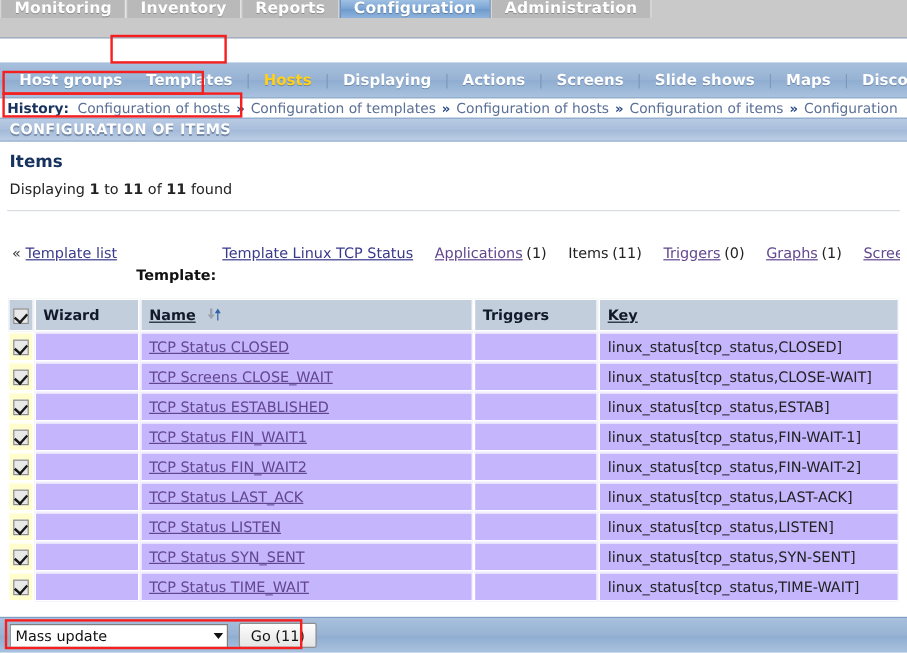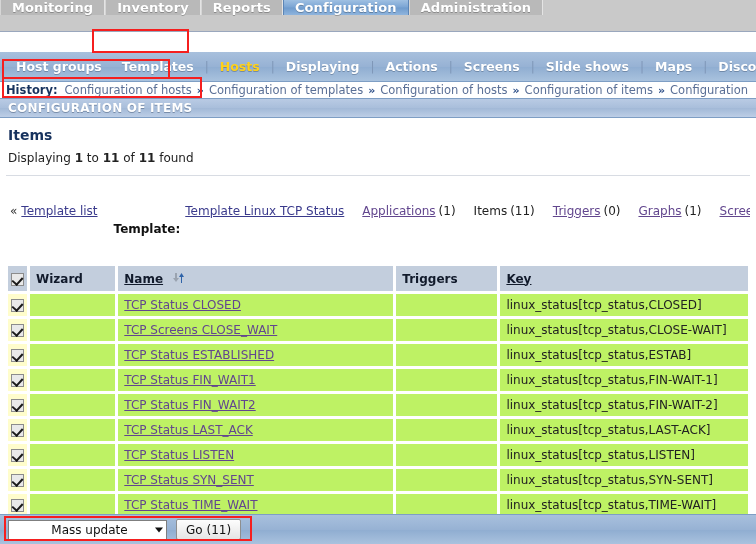--- a/index.html
+++ b/index.html
@@ -129,7 +129,7 @@
     border-collapse: separate;
     border-spacing: 1px 1px;
     background: #ffffff;
-    margin-top: 20px;
+    margin-top: 4px;
   }
   table.items th {
     background: #c3cedd;

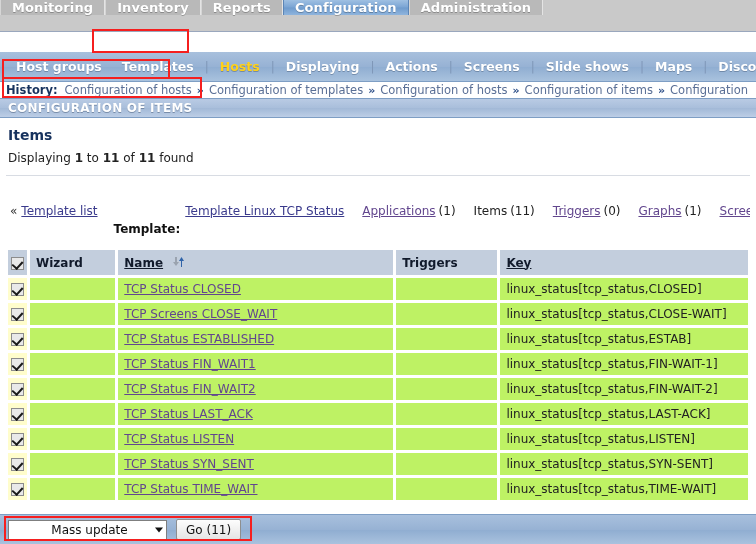--- a/index.html
+++ b/index.html
@@ -143,7 +143,7 @@
   }
   table.items th.cbcol { width: 20px; padding: 3px 3px; text-align:center; }
   table.items td {
-    background: #bef264;
+    background: #c4b5fd;
     font-size: 12px;
     color: #222;
     padding: 4px 6px;

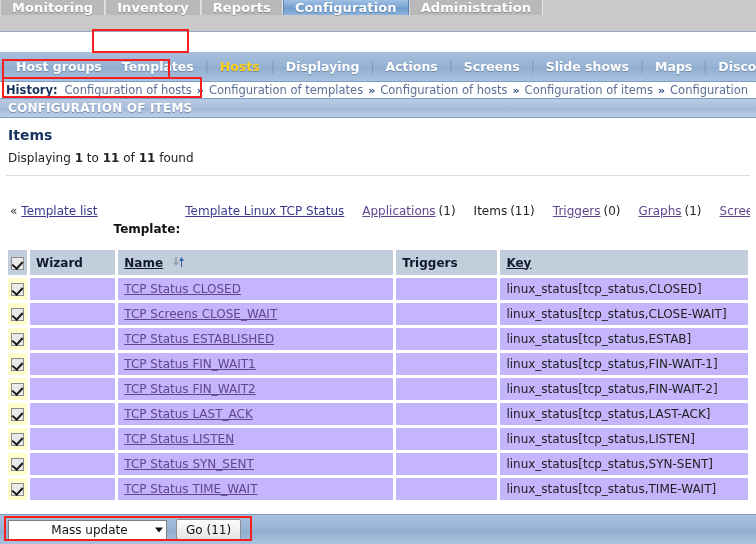--- a/index.html
+++ b/index.html
@@ -190,7 +190,7 @@
     padding-left: 8px;
   }
   .selectbox {
-    width: 159px; height: 20px;
+    width: 182px; height: 20px;
     background: #ffffff;
     border: 1px solid #7f7f7f;
     font-size: 12px;
@@ -198,7 +198,6 @@
     display: flex; align-items: center;
     padding-left: 4px;
     position: relative;
-    justify-content: center;
   }
   .selectbox .arrow {
     position: absolute; right: 3px; top: 50%;

